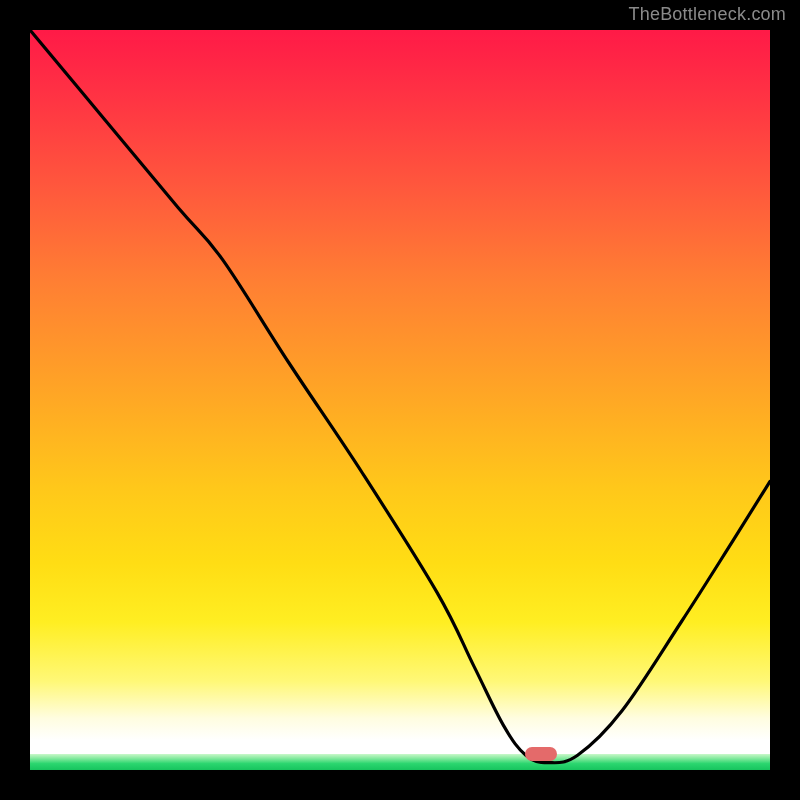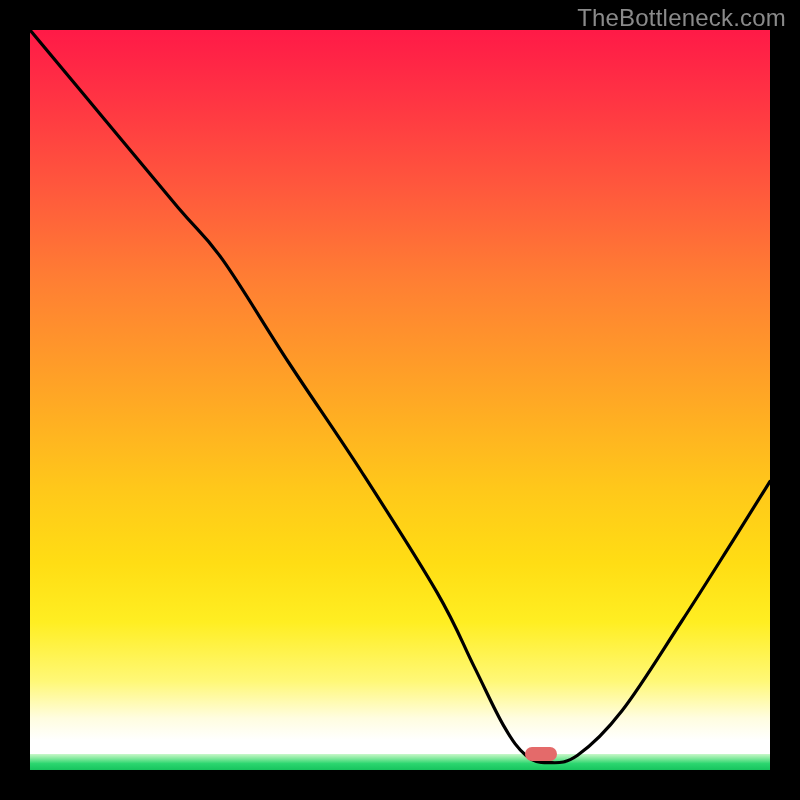--- a/index.html
+++ b/index.html
@@ -22,7 +22,7 @@
     top: 4px;
     right: 14px;
     color: #8a8a8a;
-    font-size: 24px;
+    font-size: 18px;
     font-weight: 500;
     letter-spacing: 0.2px;
     z-index: 5;

